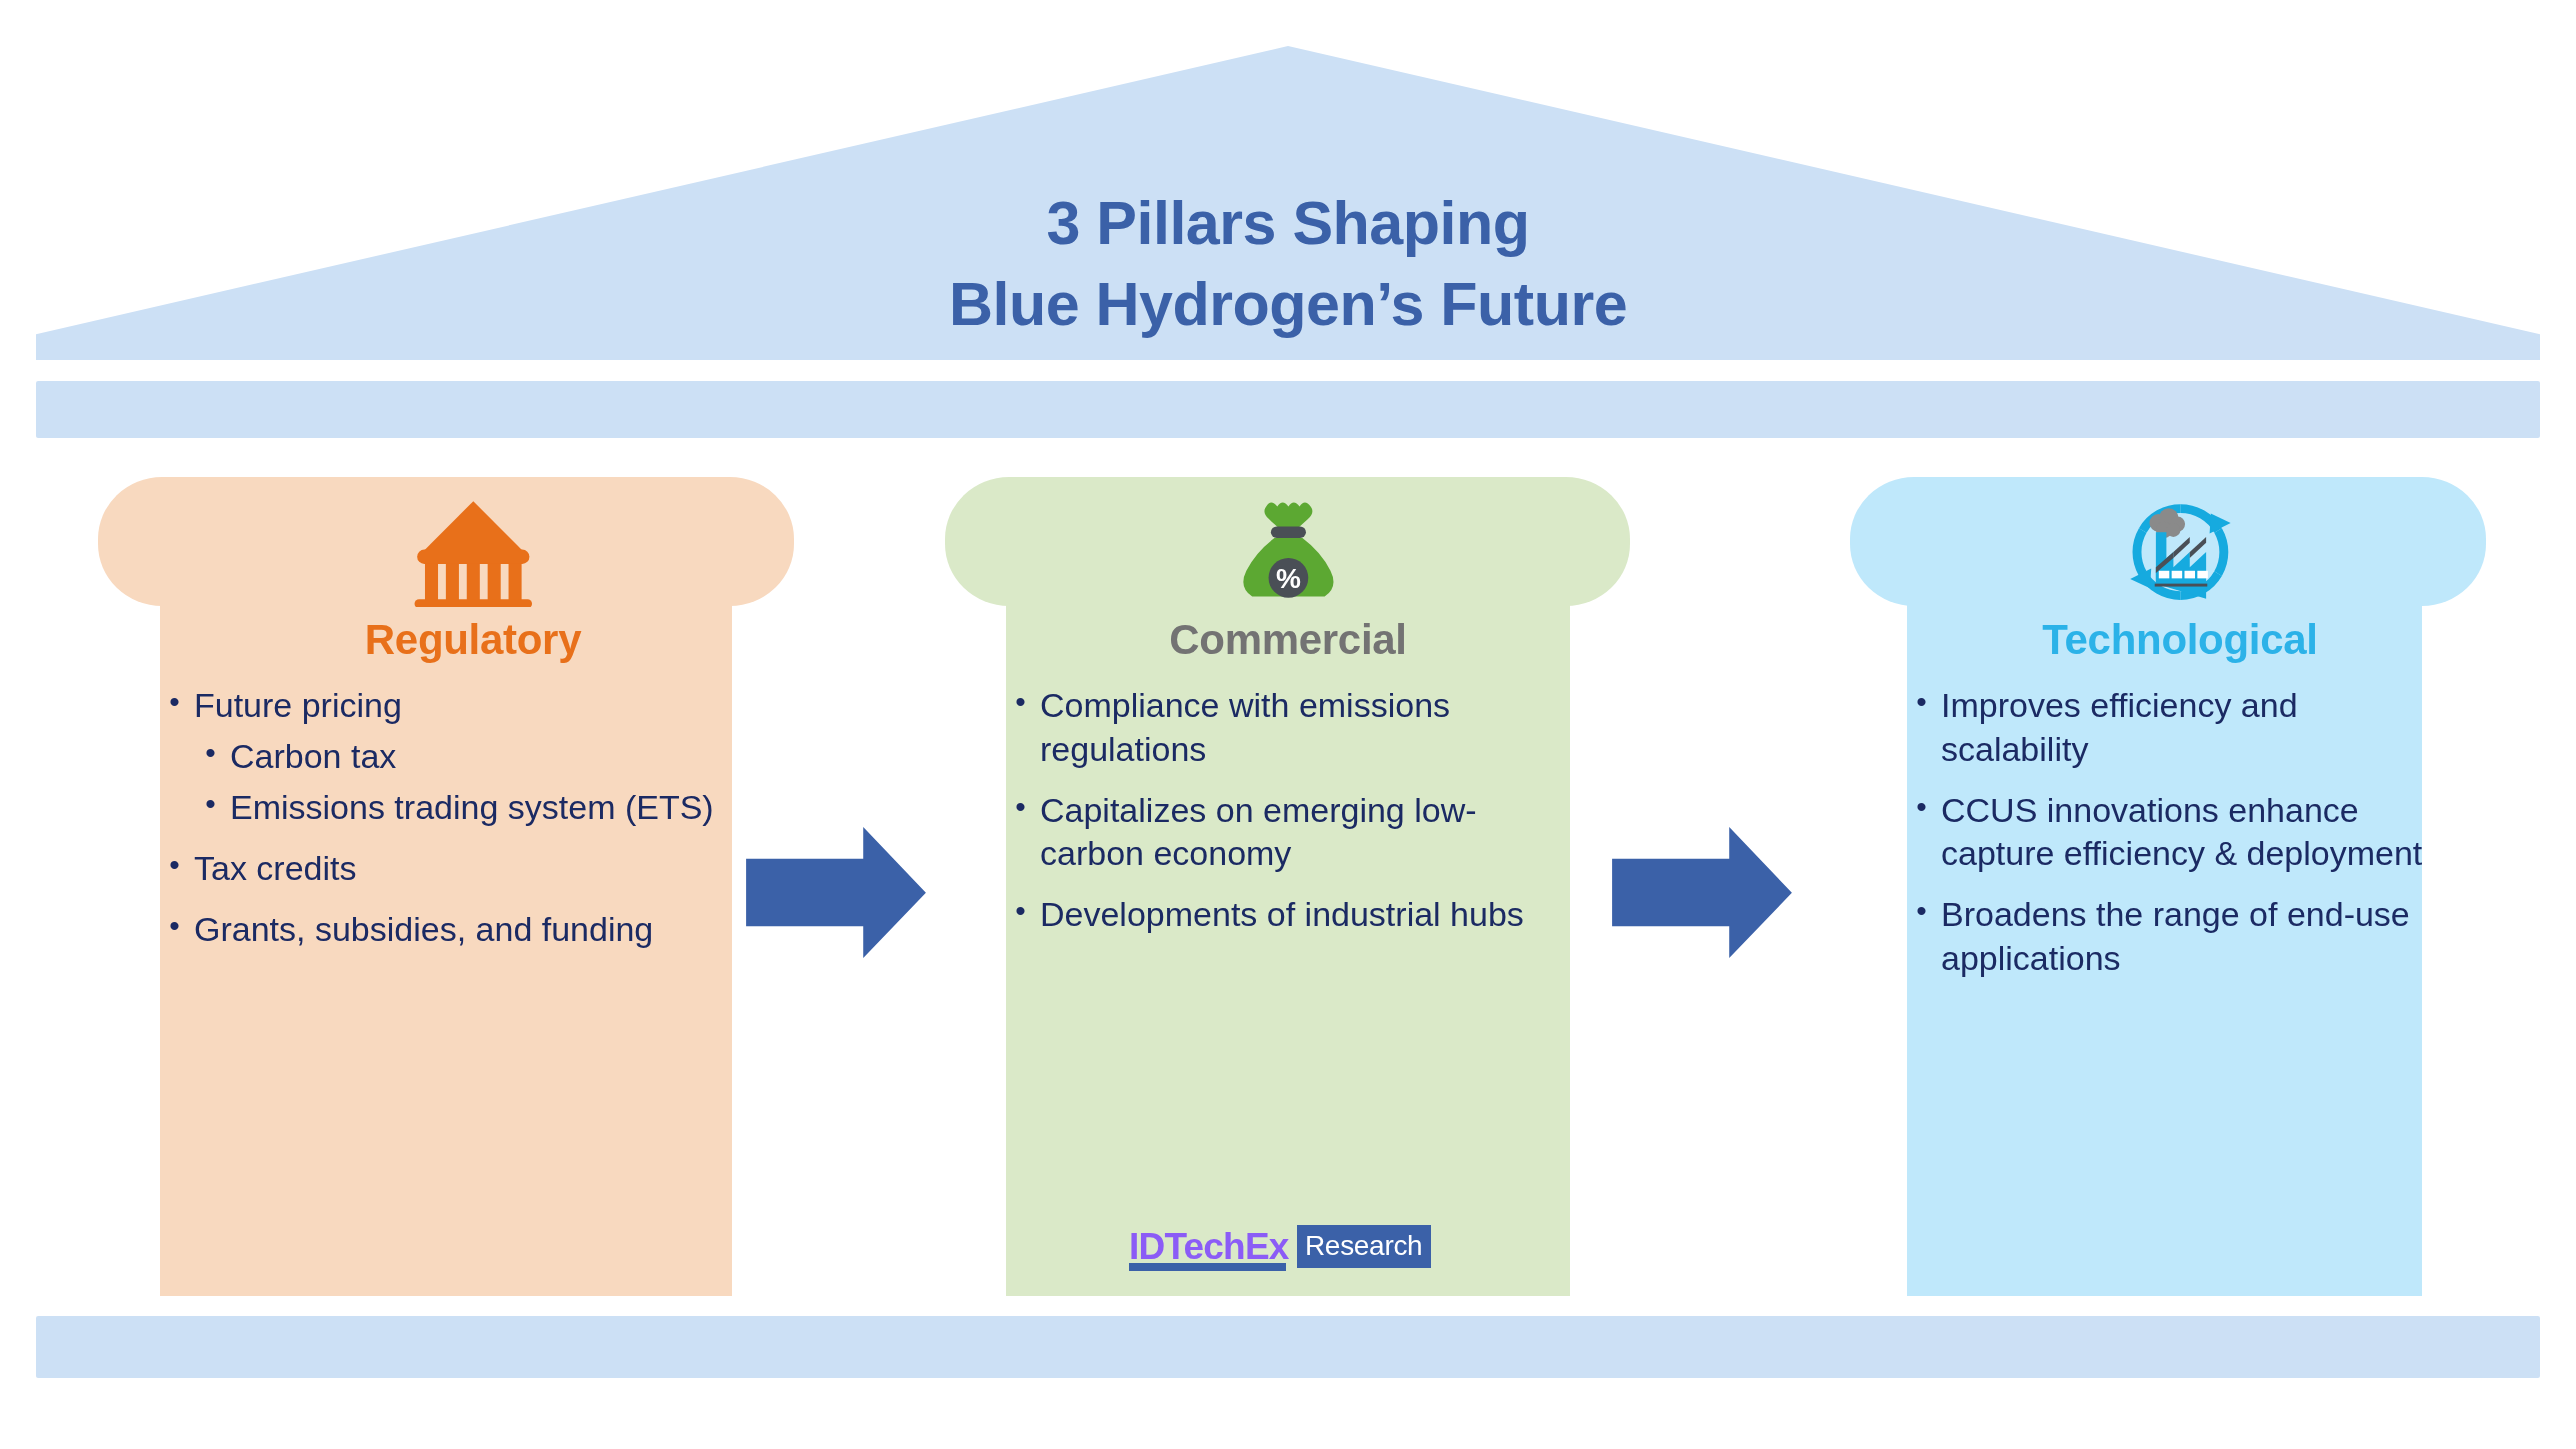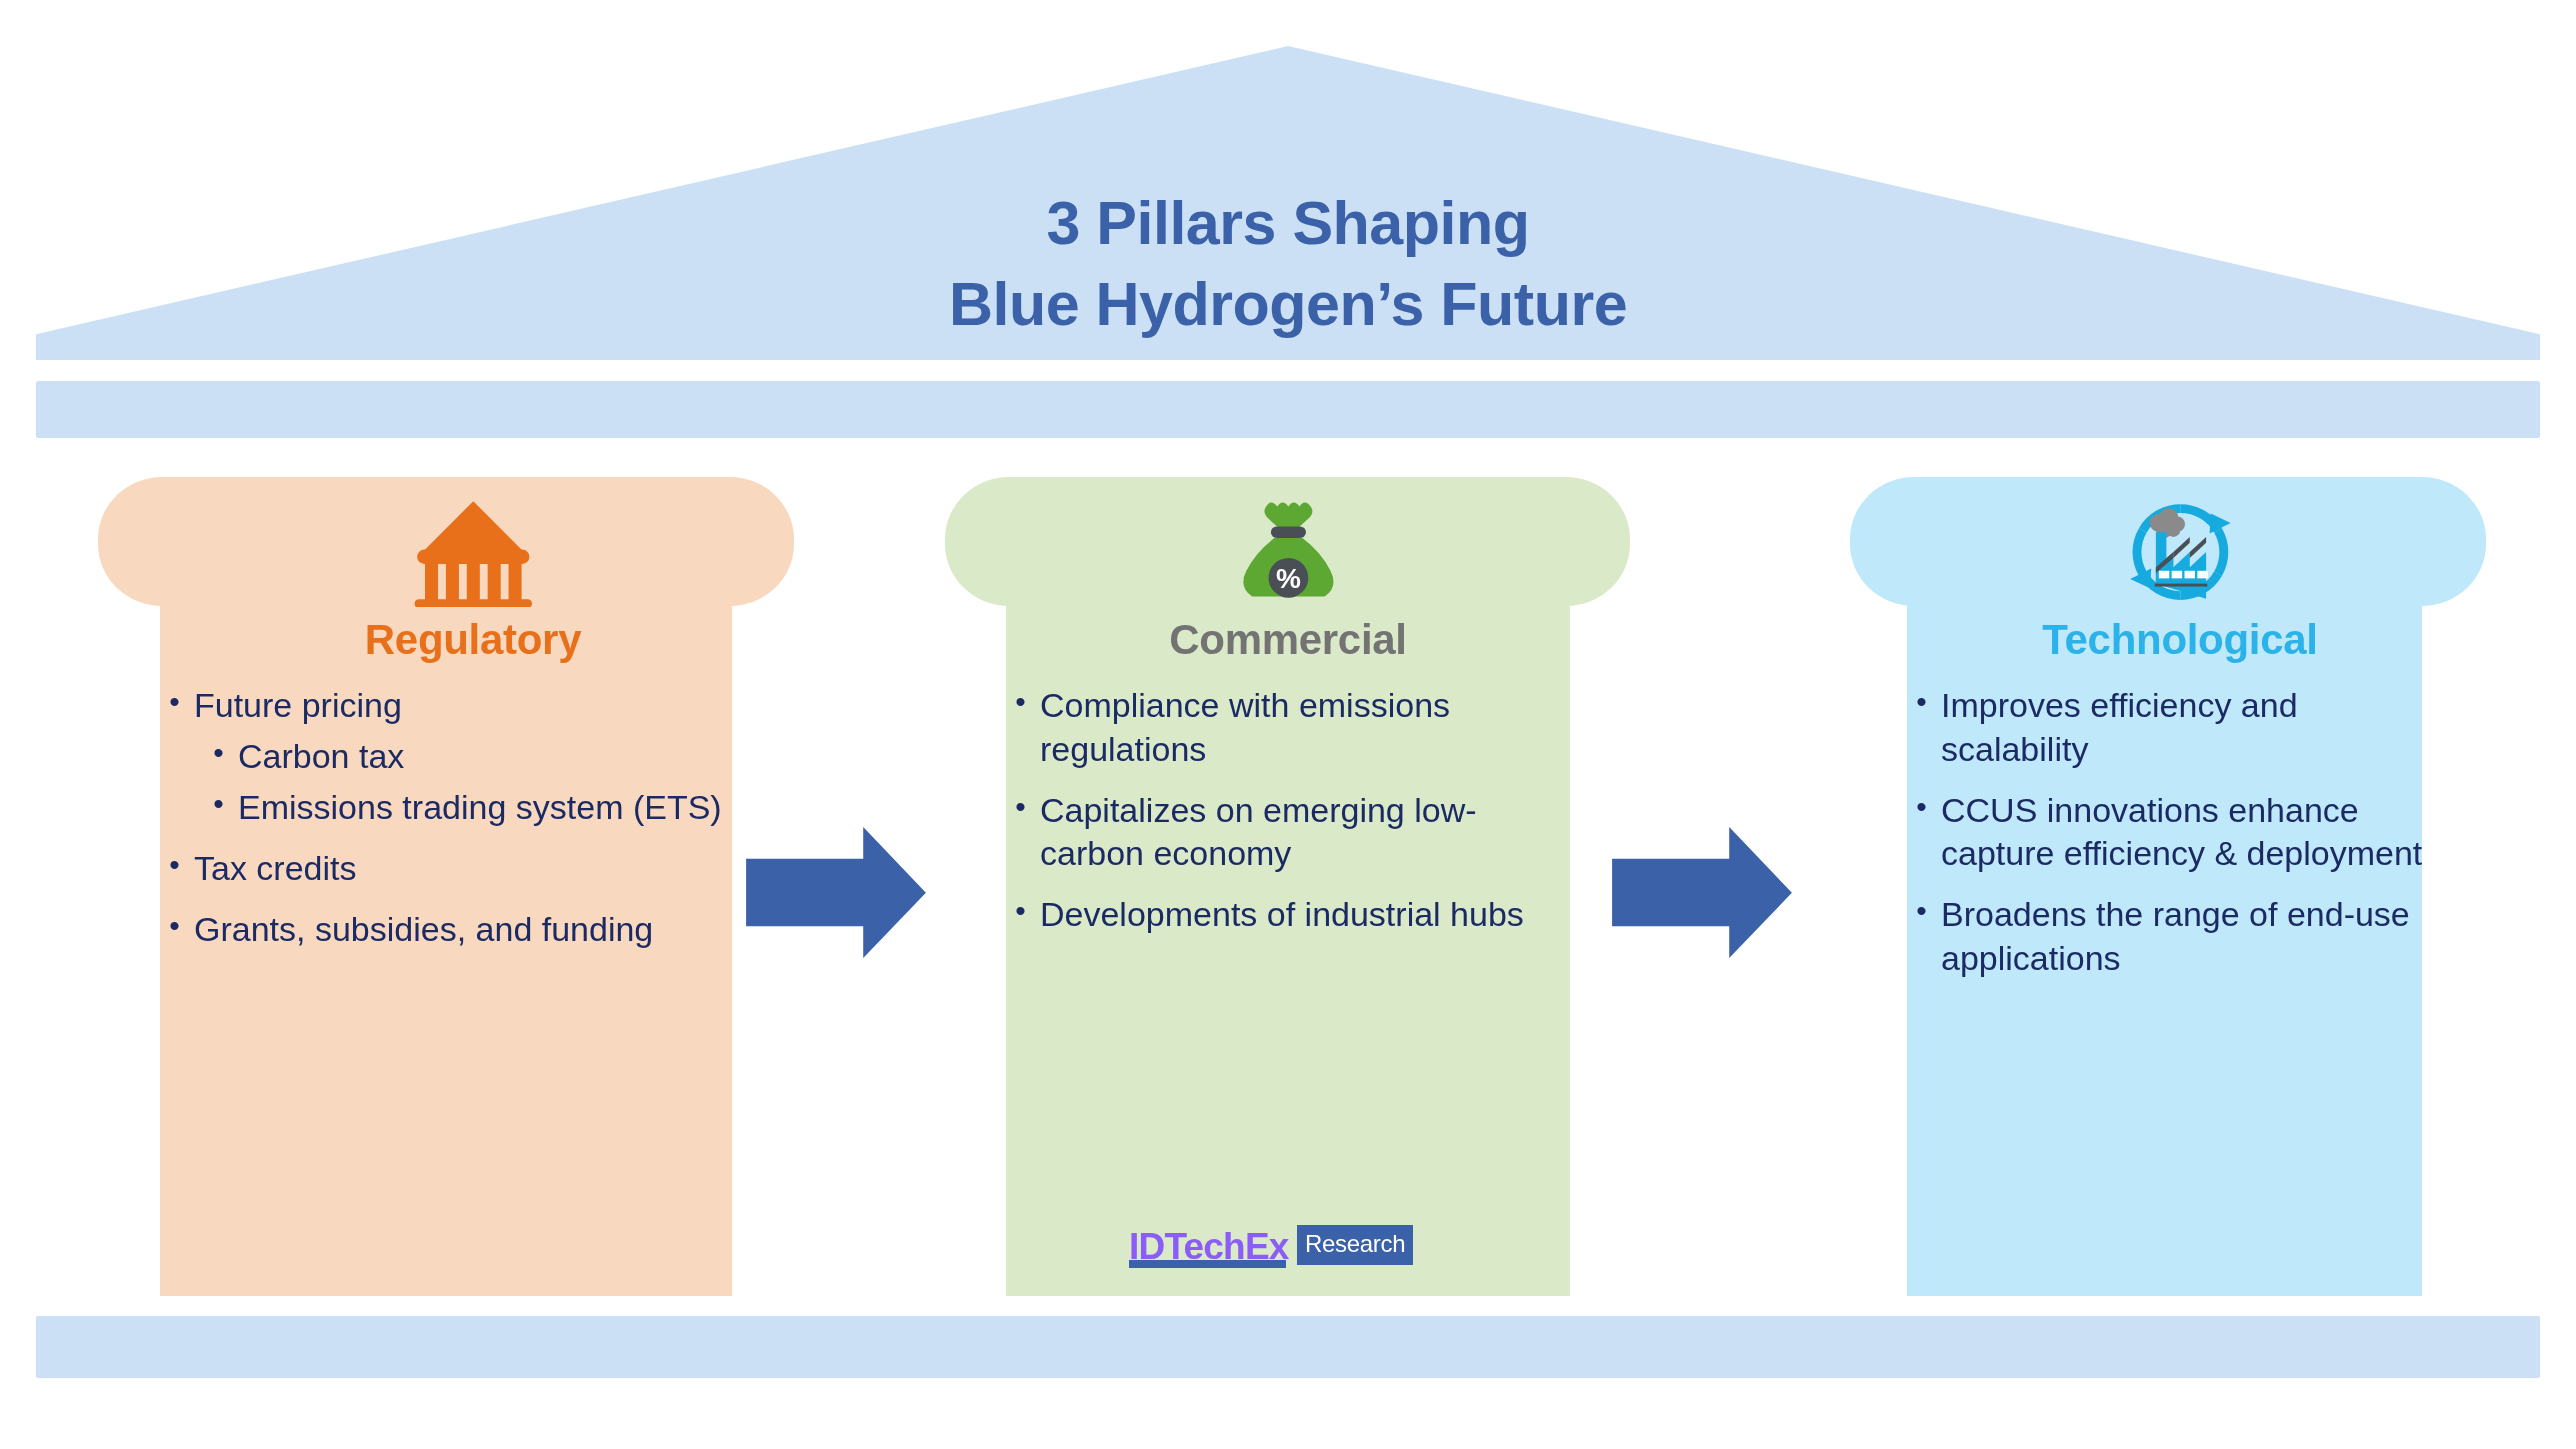--- a/index.html
+++ b/index.html
@@ -138,7 +138,7 @@
     line-height: 1.28;
   }
   .bullets ul {
-    margin: 12px;
+    margin: 4px;
     padding: 0;
     list-style: none;
     margin-top: 7.2px;

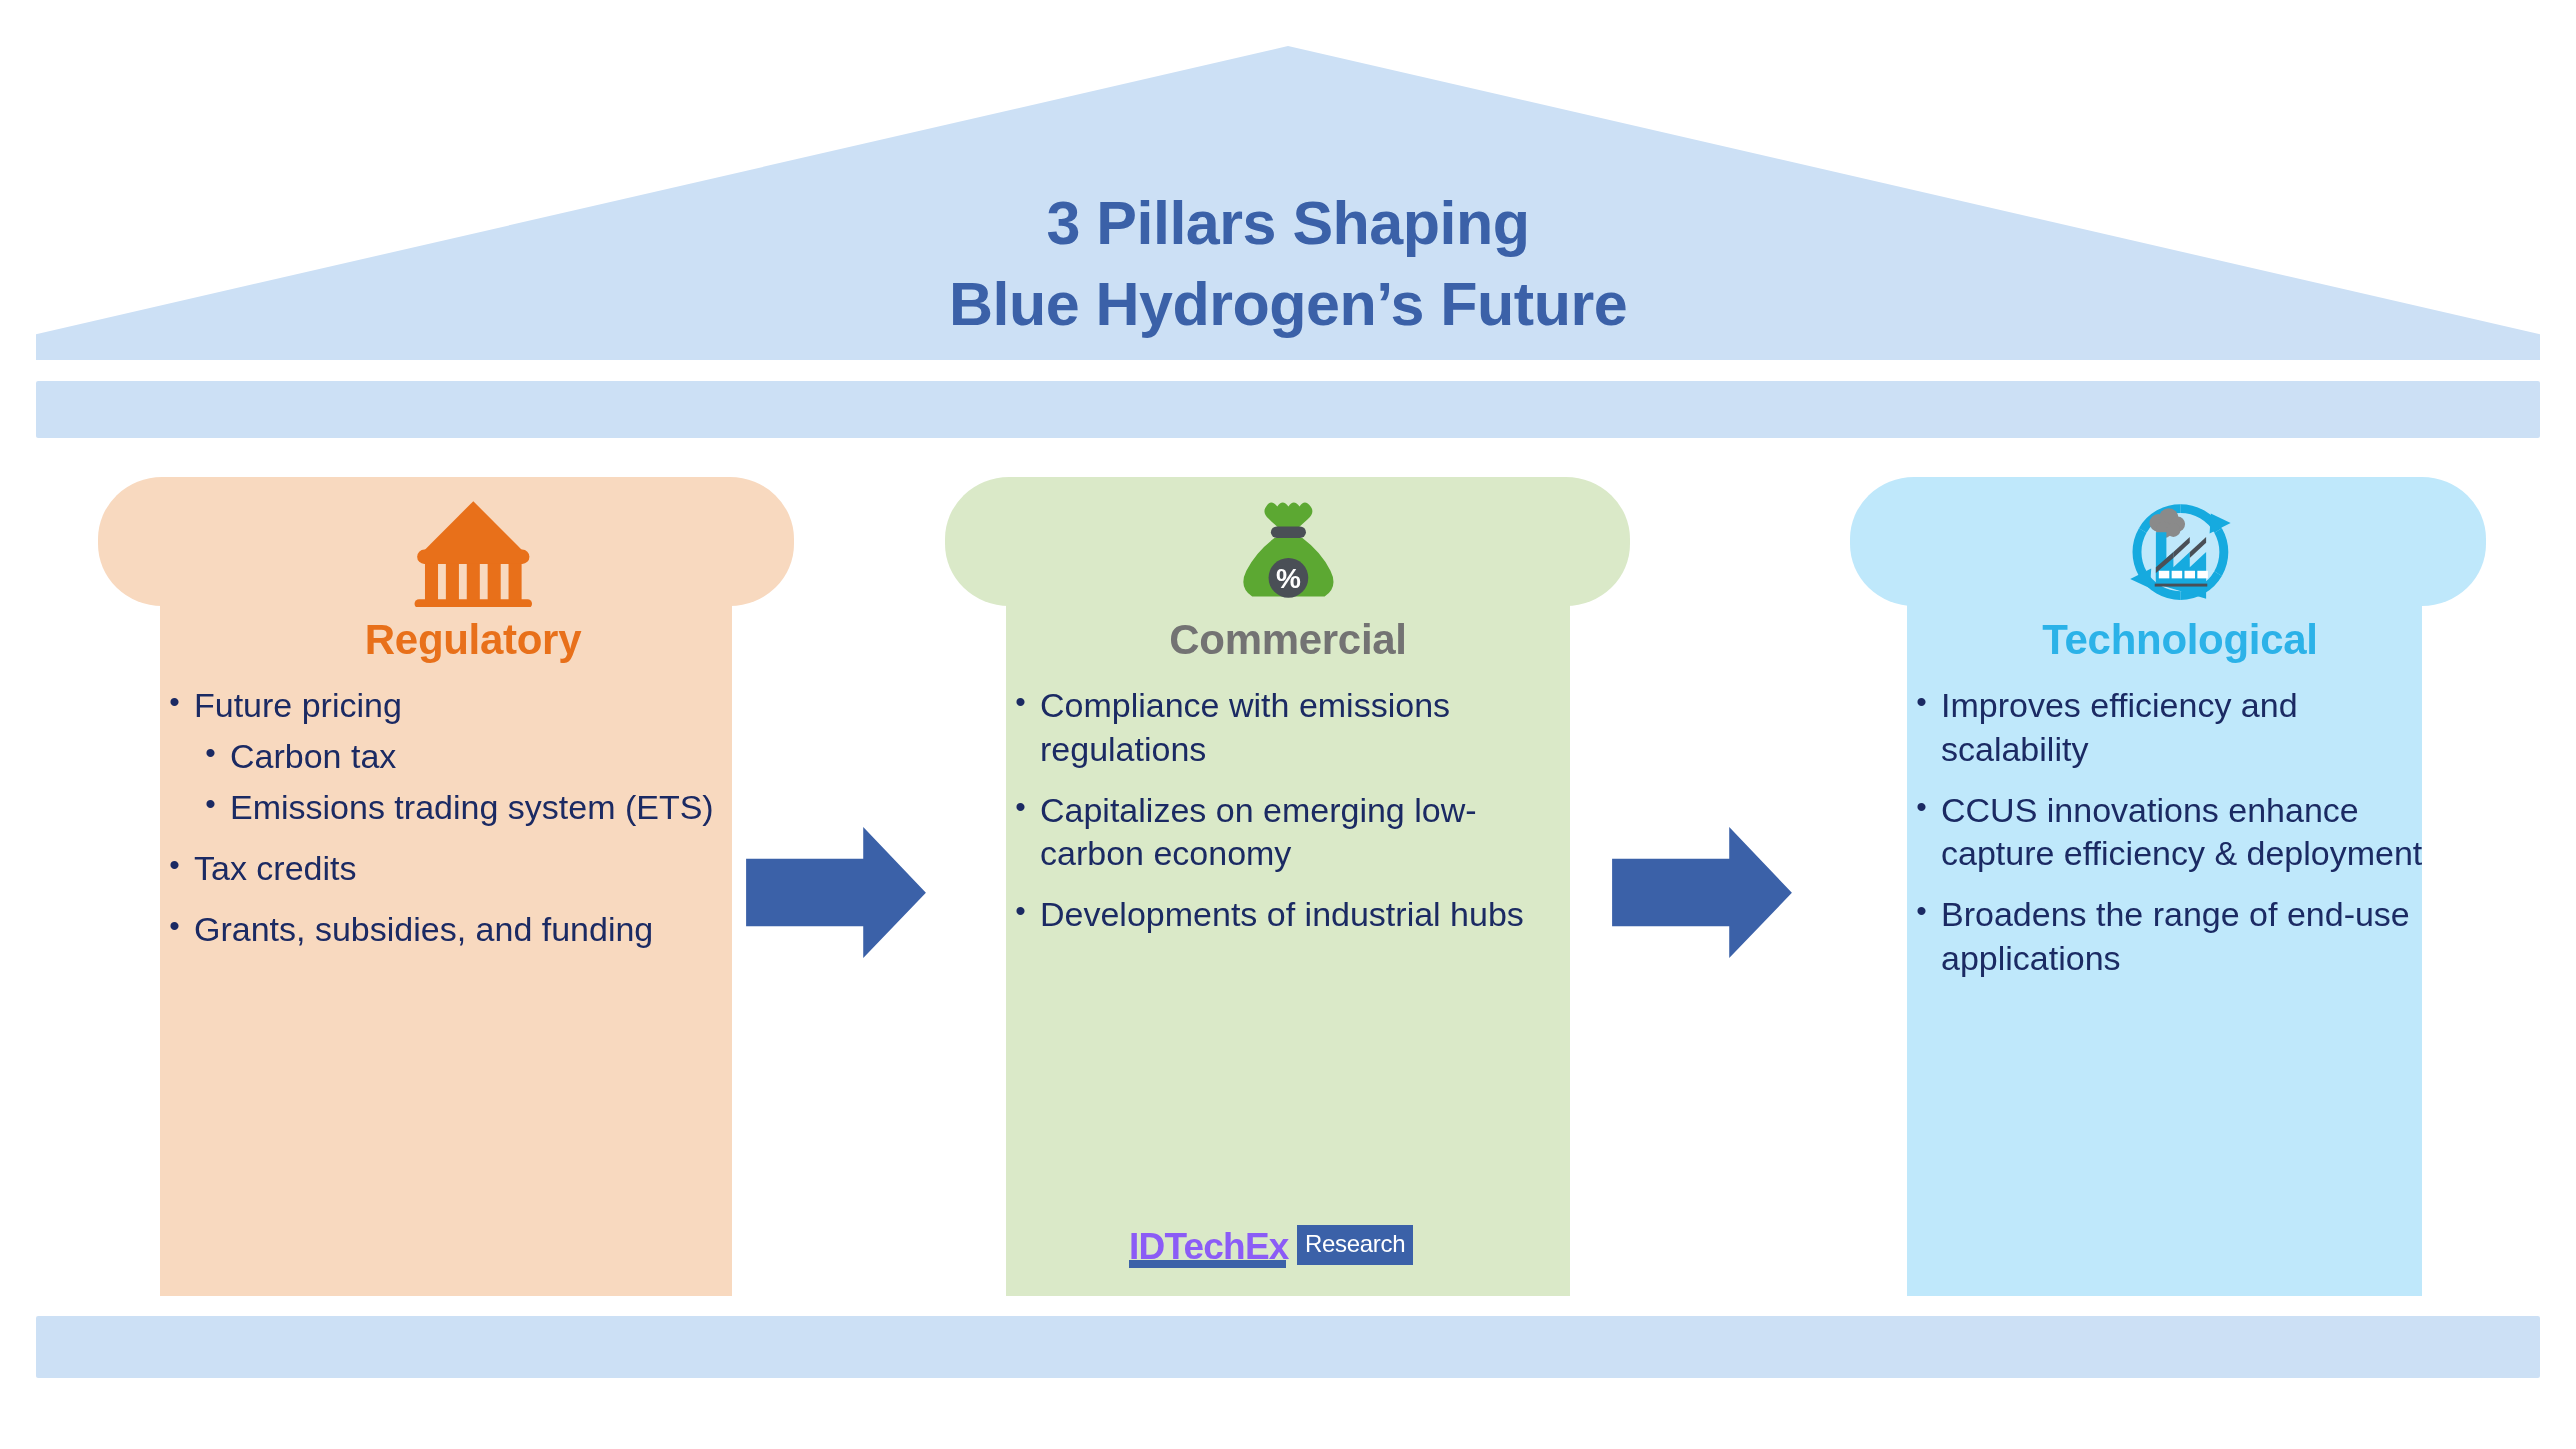--- a/index.html
+++ b/index.html
@@ -214,7 +214,7 @@
   .logo-box {
     background: #3B61A8;
     color: #ffffff;
-    font-size: 24px;
+    font-size: 28px;
     line-height: 1;
     padding: 7.2px 8.2px 8.2px 8.2px;
     letter-spacing: -0.3px;

